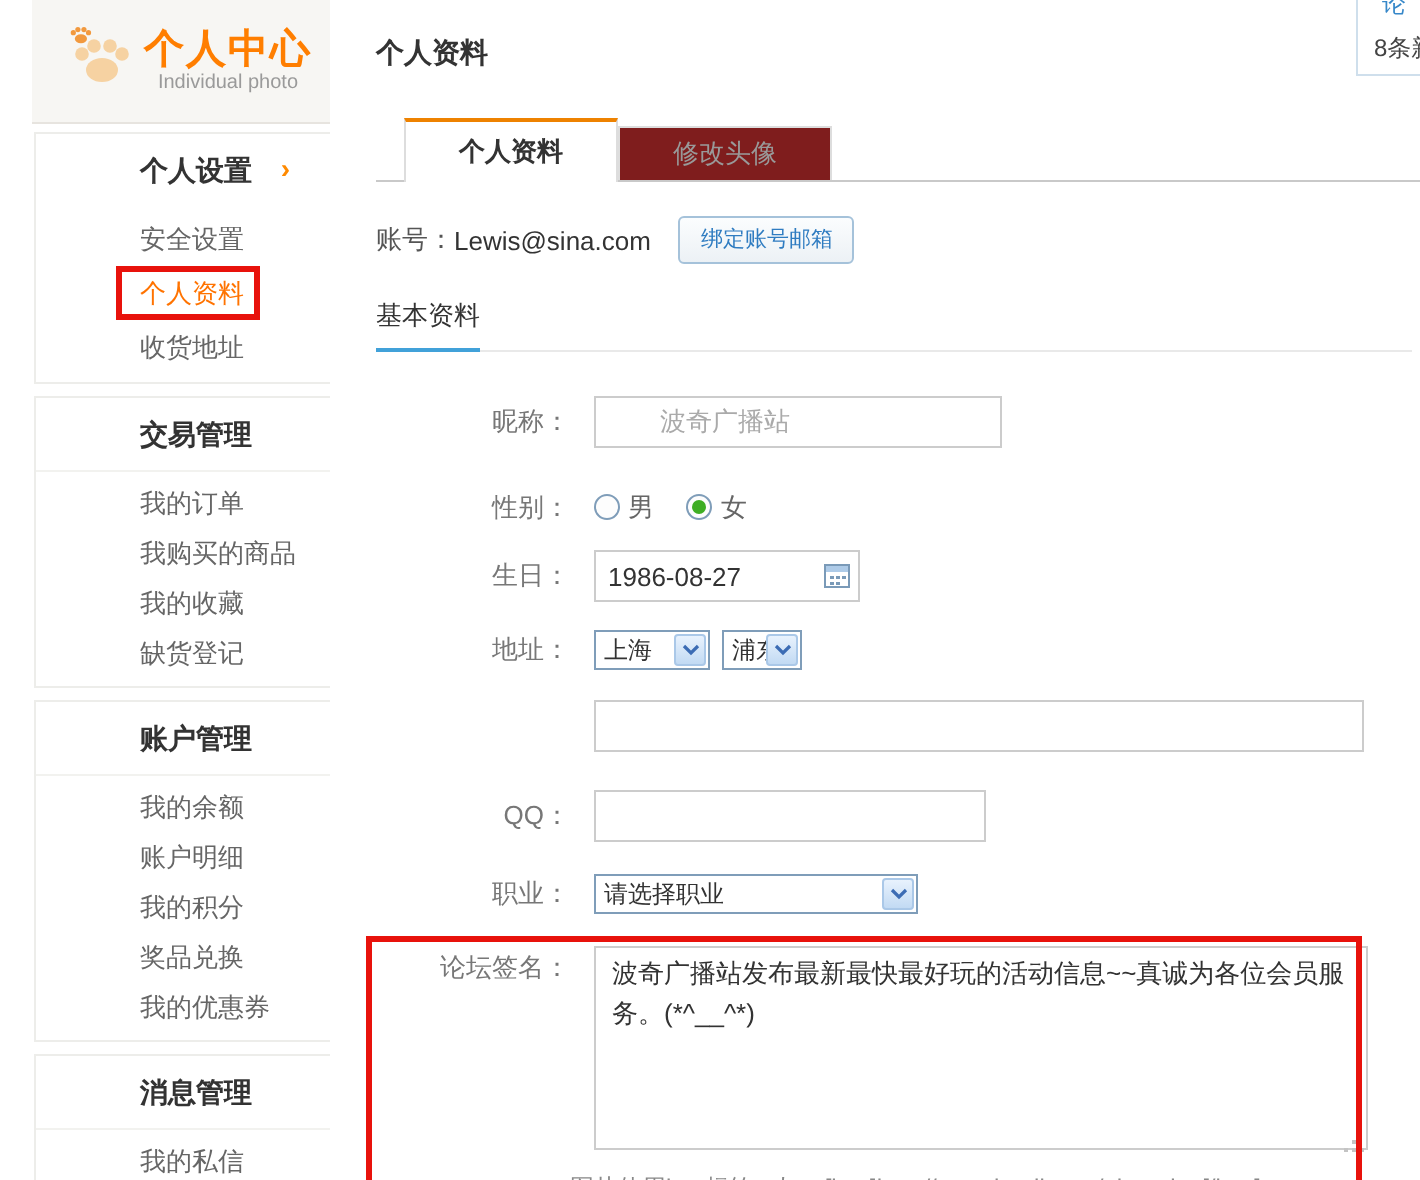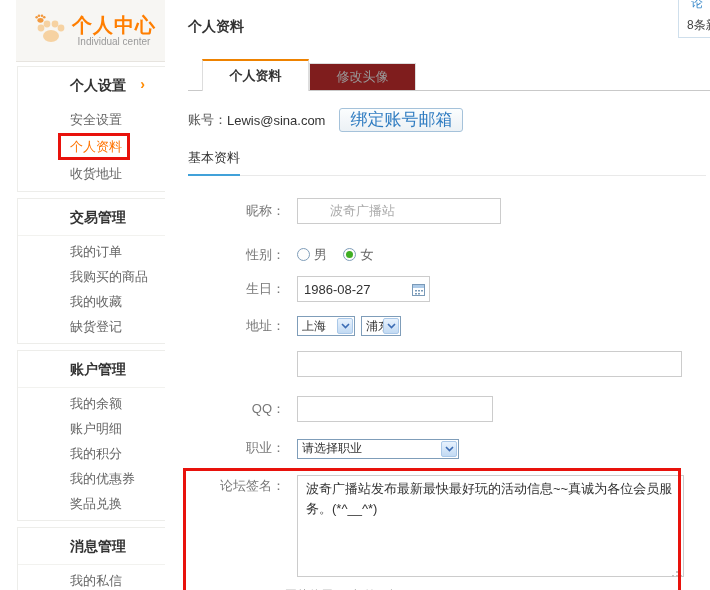--- a/index.html
+++ b/index.html
@@ -114,7 +114,7 @@
       </span>
       <span class="logo-txt">
         <span class="logo-title" style="display:block">个人中心</span>
-        <span class="logo-sub" style="display:block">Individual center</span>
+        <span class="logo-sub" style="display:block">Individual photo</span>
       </span>
     </div>
 

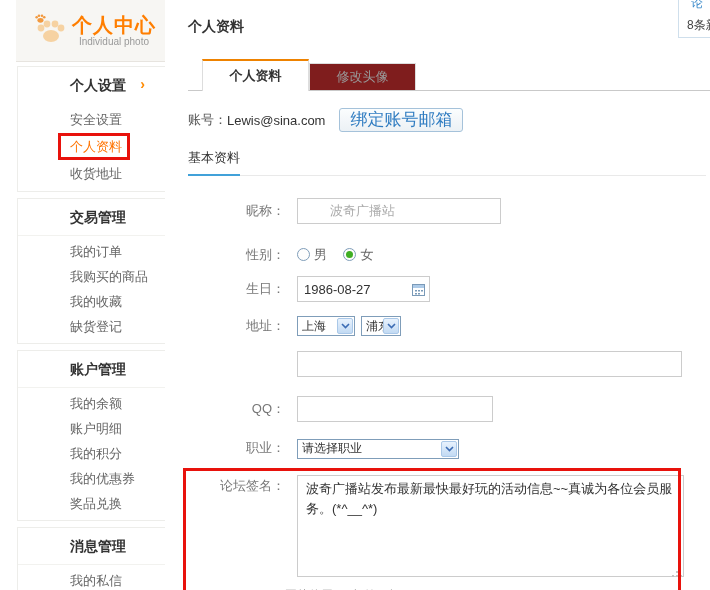--- a/index.html
+++ b/index.html
@@ -35,7 +35,7 @@
   .account-row { margin-top:16px; height:26px; display:flex; align-items:center; font-size:13px; }
   .acct-label { color:#555; }
   .acct-value { color:#333; }
-  .bind-btn { margin-left:14px; height:24px; line-height:22px; padding:0 10px; border:1px solid #a5c2da; border-radius:3px; background:linear-gradient(#fbfdfe,#ecf1f5); color:#2f7cc1; font-size:17px; cursor:pointer; }
+  .bind-btn { margin-left:14px; height:24px; line-height:22px; padding:0 10px; border:1px solid #a5c2da; border-radius:3px; background:linear-gradient(#fbfdfe,#ecf1f5); color:#2f7cc1; font-size:11px; cursor:pointer; }
 
   .sec-header { margin-top:16px; font-size:13px; color:#333; }
   .sec-rule { position:relative; margin-top:8px; height:1px; background:#e9e9e9; width:518px; }

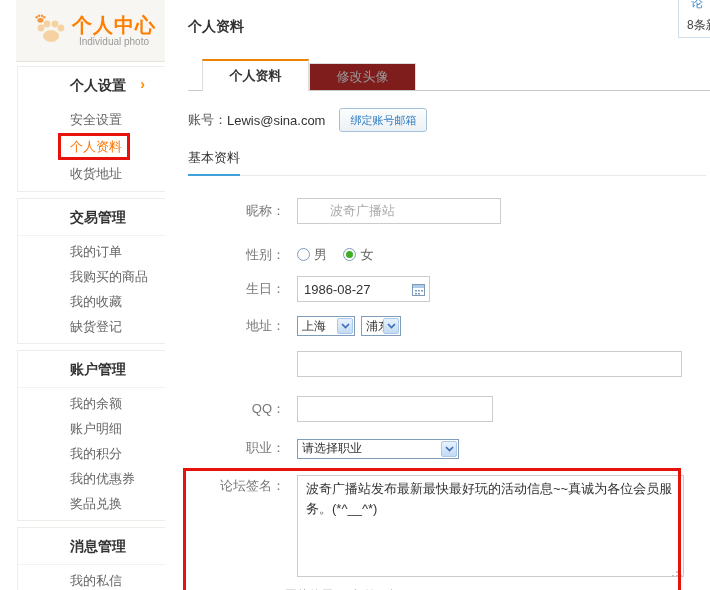--- a/index.html
+++ b/index.html
@@ -149,8 +149,8 @@
         <a class="side-item">我的余额</a>
         <a class="side-item">账户明细</a>
         <a class="side-item">我的积分</a>
+        <a class="side-item">奖品兑换</a>
         <a class="side-item">我的优惠券</a>
-        <a class="side-item">奖品兑换</a>
       </div>
     </div>
 

